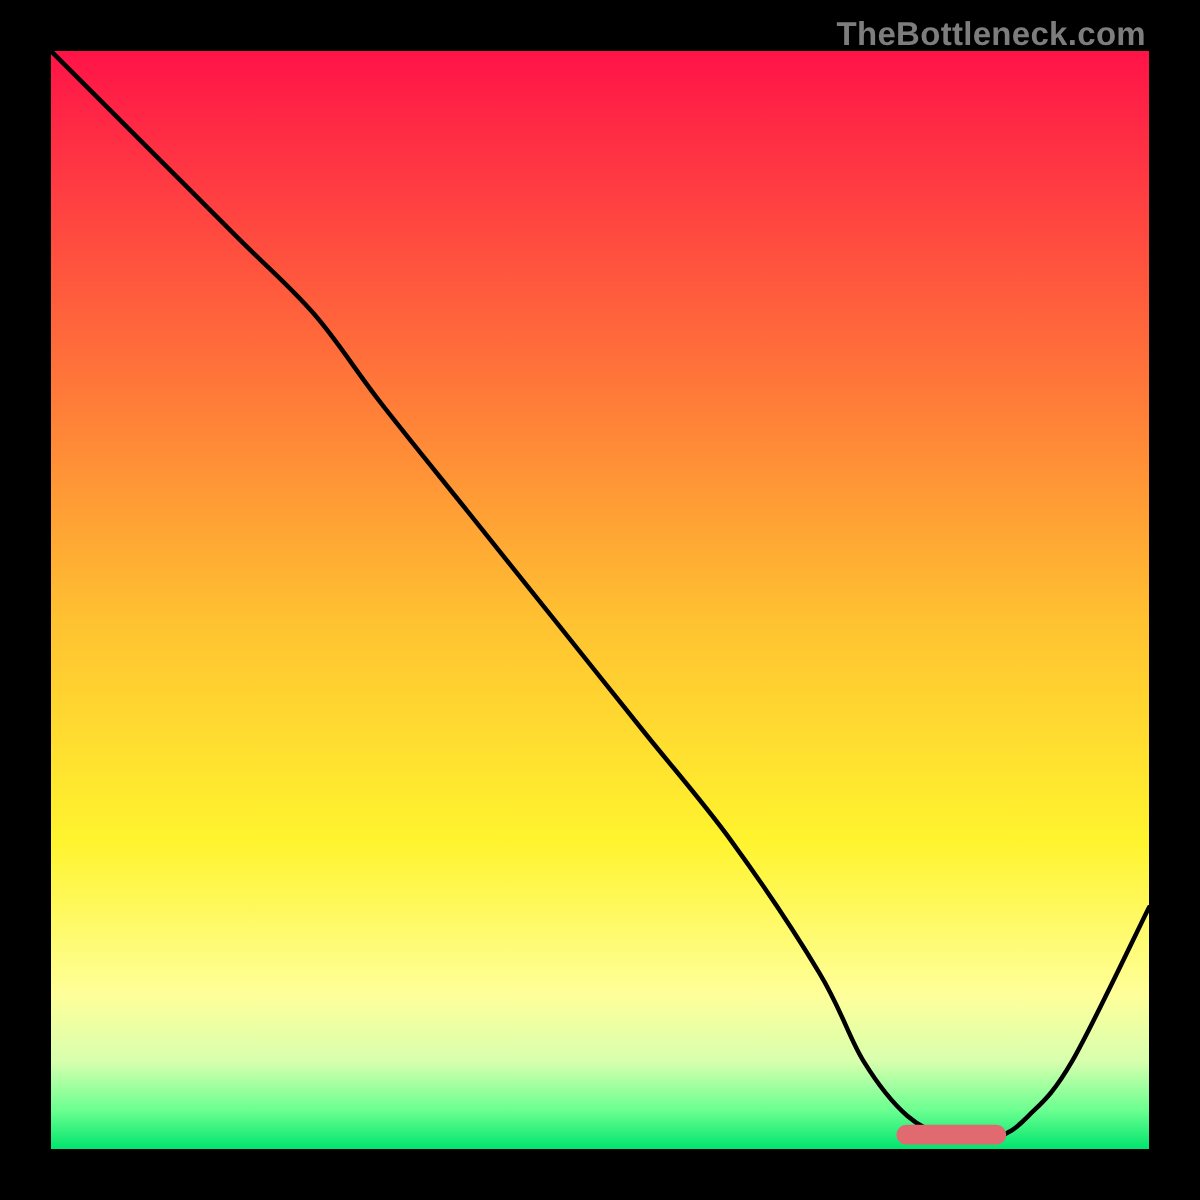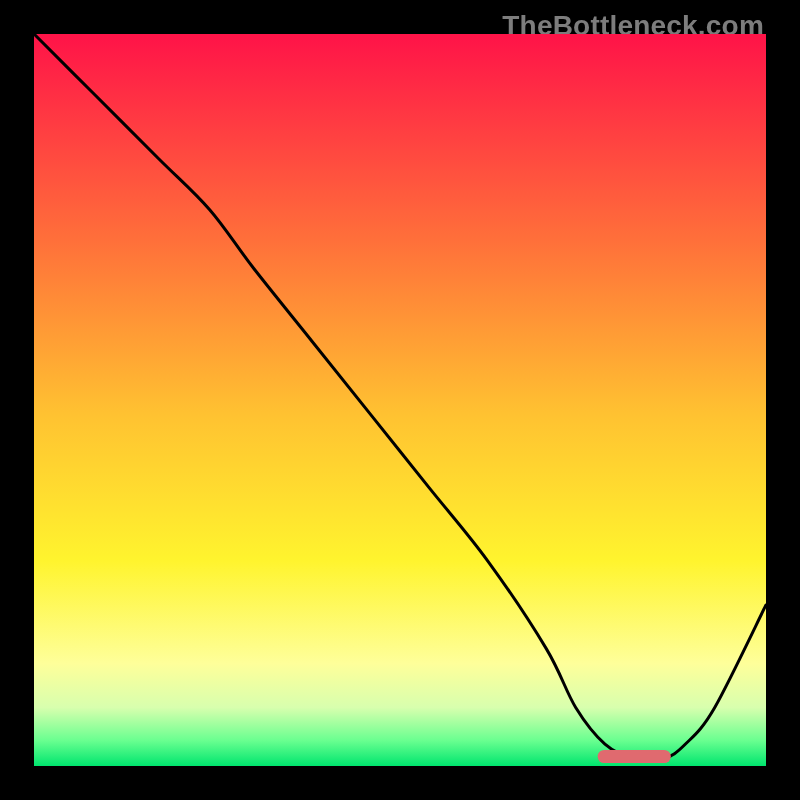--- a/index.html
+++ b/index.html
@@ -29,7 +29,7 @@
     top: 10px;
     right: 36px;
     color: #7d7d7d;
-    font-size: 28px;
+    font-size: 22px;
     font-weight: 600;
     letter-spacing: 0.2px;
     user-select: none;

